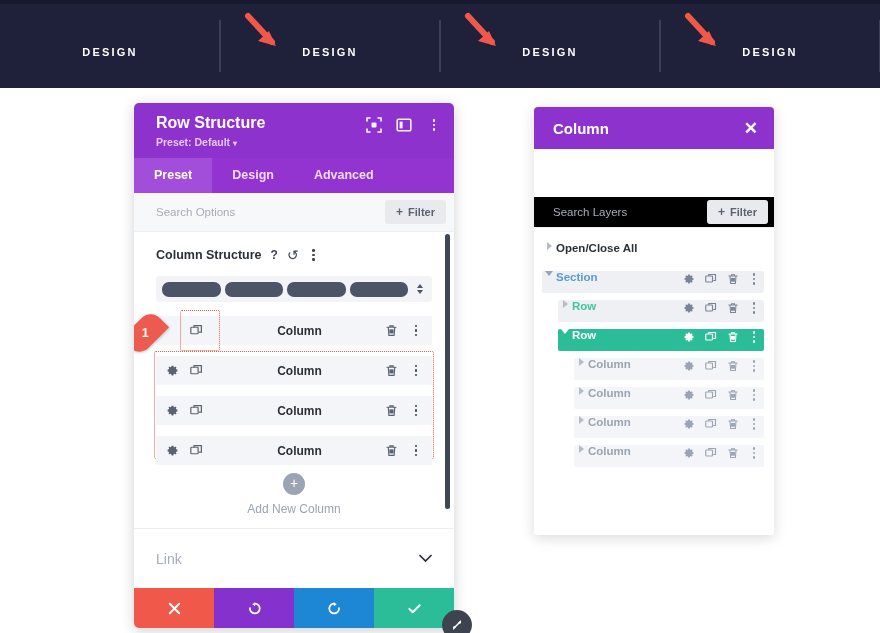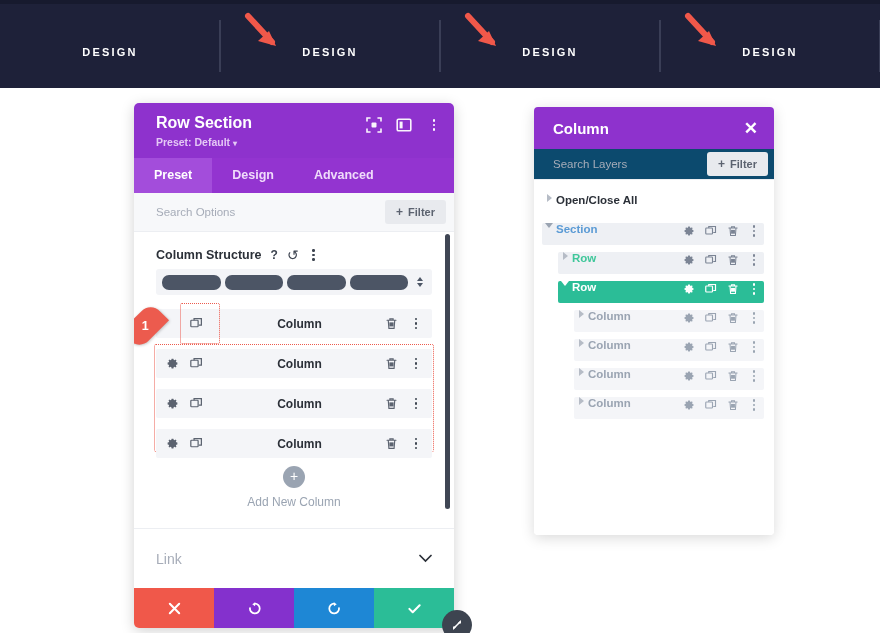--- a/index.html
+++ b/index.html
@@ -280,7 +280,7 @@
   <div class="rs-panel">
 
     <div class="rs-header">
-      <div class="rs-title">Row Section</div>
+      <div class="rs-title">Row Structure</div>
       <div class="rs-preset">
         <span>Preset: Default</span>
         <span class="caret">▾</span>

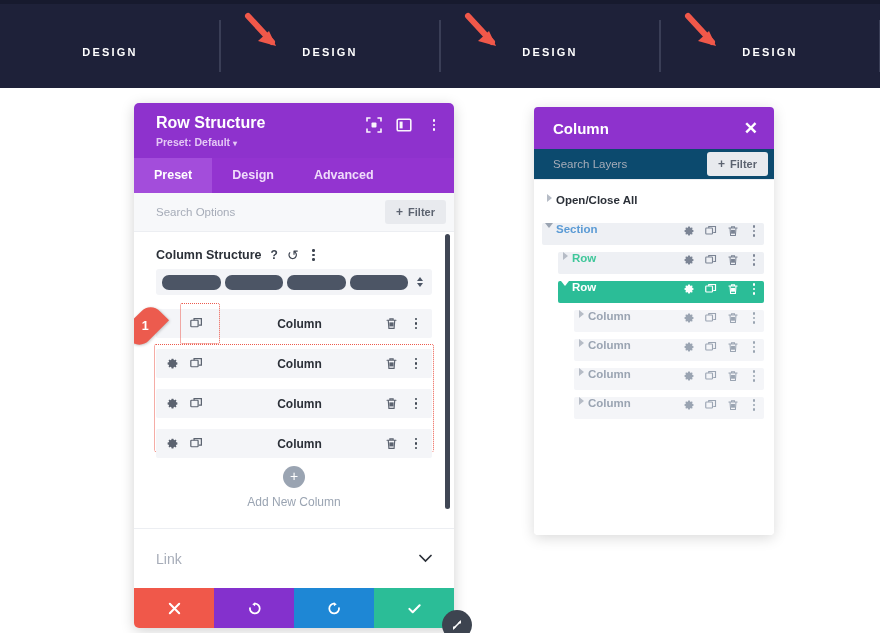--- a/index.html
+++ b/index.html
@@ -209,8 +209,8 @@
   .ly-title { flex: 1; color: #fff; font-size: 15px; font-weight: 700; }
   .ly-close { color: #fff; font-size: 17px; font-weight: 700; cursor: pointer; line-height: 1; }
   .ly-search {
-    height: 31px; background: #0c4a6e; border-bottom: 1px solid #eceef2;
-    display: flex; align-items: center; padding: 0 6px 0 19px; flex: none;
+    height: 31px; background: #000000; border-bottom: 1px solid #eceef2;
+    display: flex; align-items: center; padding: 0 6px 0 19px; flex: none; margin-top: 48px;
   }
   .ly-search-ph { flex: 1; color: #a6acb8; font-size: 11.5px; }
   .ly-body { flex: 1; padding: 14px 10px 0 8px; background: #fff; overflow: hidden; }

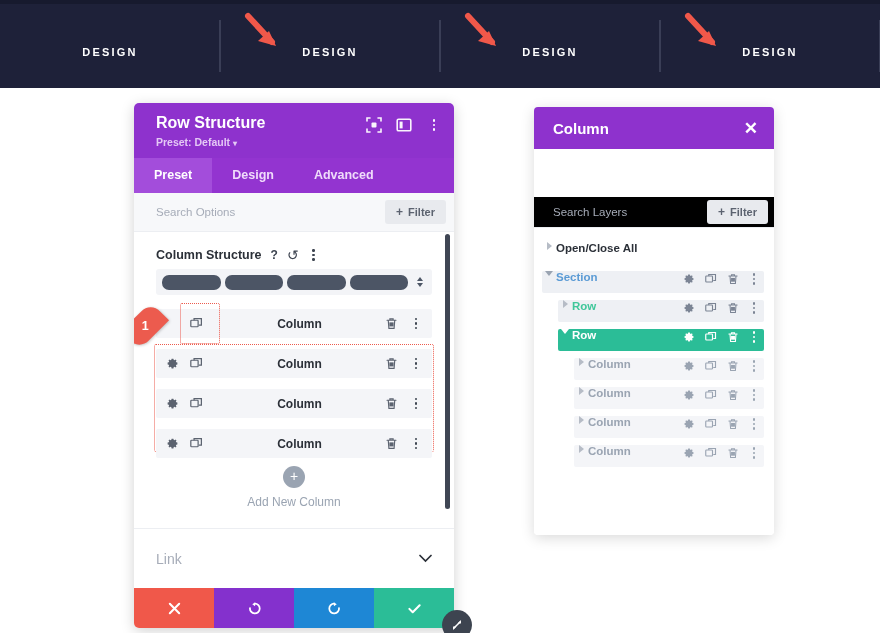--- a/index.html
+++ b/index.html
@@ -96,7 +96,7 @@
   .rs-body { flex: 1; position: relative; overflow: hidden; background: #fff; }
   .rs-scroll { padding: 16px 22px 0 22px; }
 
-  .cs-head { display: flex; align-items: center; gap: 9px; margin-bottom: 7px; }
+  .cs-head { display: flex; align-items: center; gap: 9px; margin-bottom: 14px; }
   .cs-label { font-size: 12.5px; font-weight: 700; color: #2b3038; }
   .cs-ic { color: #3d4450; font-size: 12px; cursor: pointer; line-height: 1; }
   .dots-v.dark i { background: #3d4450; }

